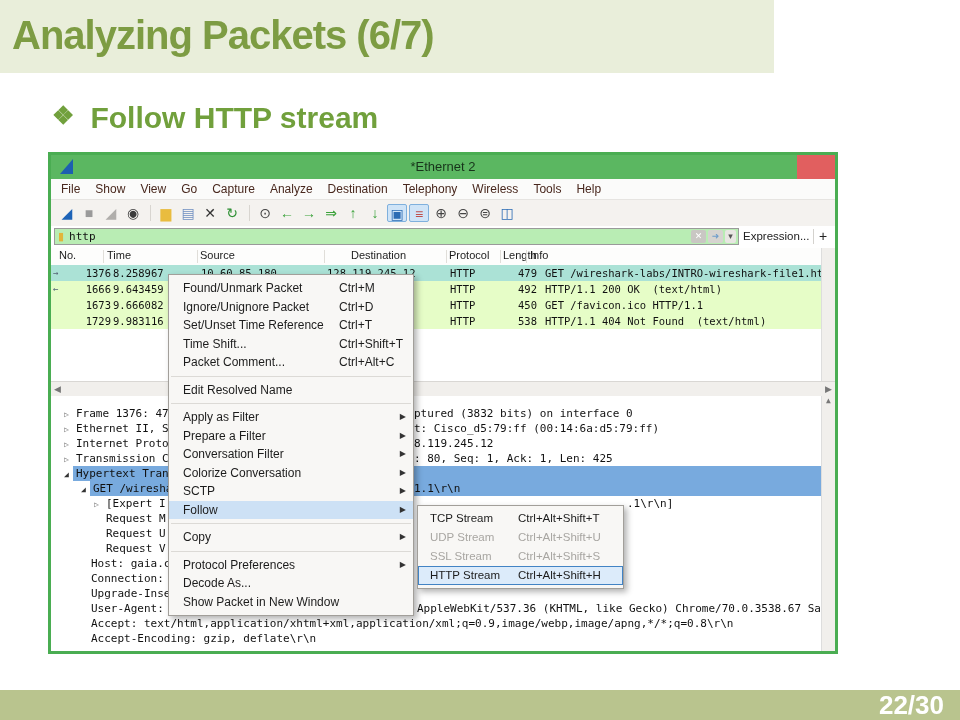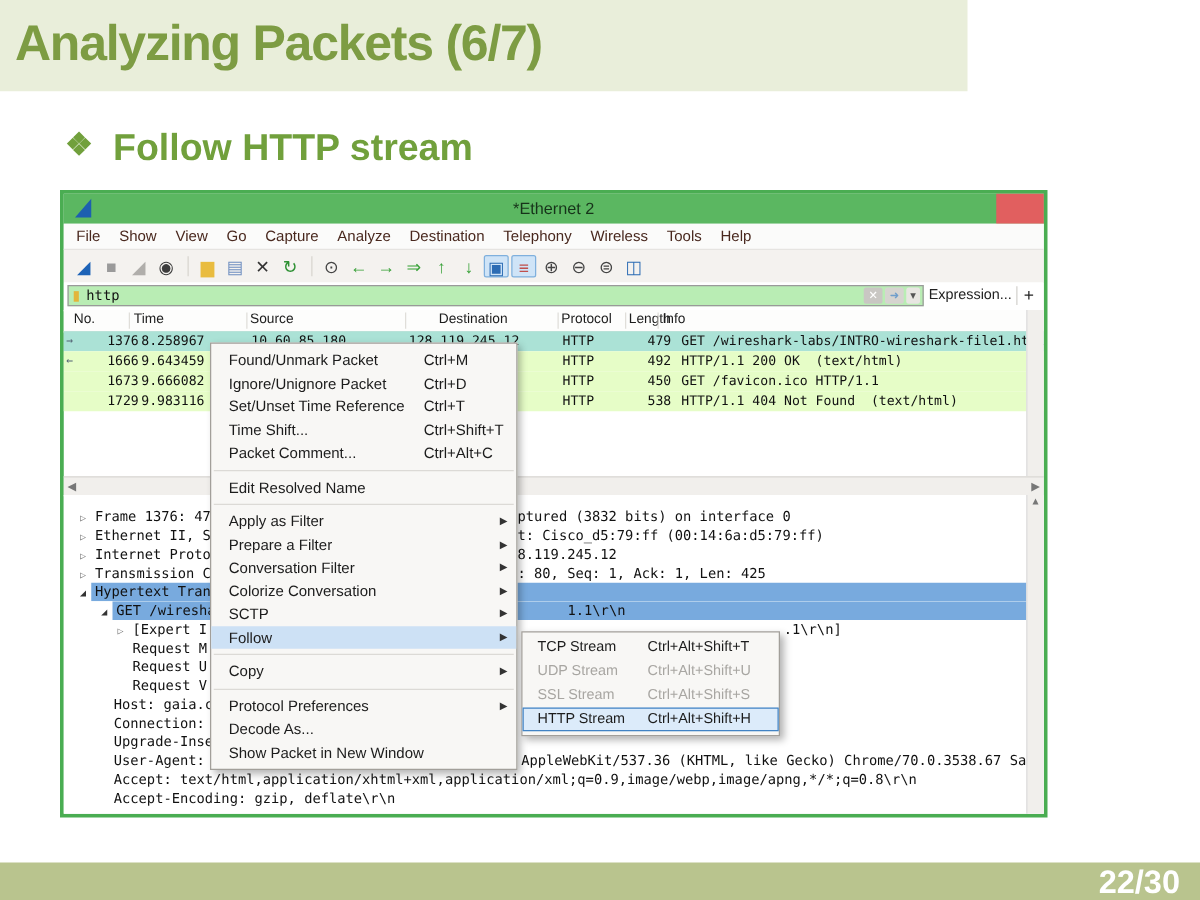--- a/index.html
+++ b/index.html
@@ -205,7 +205,7 @@
         <div class="dline" style="top: 40px;"><span class="darrow" style="left: 13px;">▷</span><span class="dleft" style="left: 25px;">Internet Protoc</span><span class="dright" style="left: 363px;">8.119.245.12</span></div>
         <div class="dline" style="top: 55px;"><span class="darrow" style="left: 13px;">▷</span><span class="dleft" style="left: 25px;">Transmission Co</span><span class="dright" style="left: 363px;">: 80, Seq: 1, Ack: 1, Len: 425</span></div>
         <div class="dline" style="top: 70px;"><span class="dsel" style="left: 22px;"></span><span class="darrow solid" style="left: 13px;">◢</span><span class="dleft" style="left: 25px;">Hypertext Trans</span></div>
-        <div class="dline" style="top: 85px;"><span class="dsel" style="left: 39px;"></span><span class="darrow solid" style="left: 30px;">◢</span><span class="dleft" style="left: 42px;">GET /wiresha</span><span class="dright" style="left: 363px; padding-left: 40px;">1.1\r\n</span></div>
+        <div class="dline" style="top: 85px;"><span class="dsel" style="left: 39px;"></span><span class="darrow solid" style="left: 30px;">◢</span><span class="dleft" style="left: 42px;">GET /wiresha</span><span class="dright" style="left: 363px;">1.1\r\n</span></div>
         <div class="dline" style="top: 100px;"><span class="darrow" style="left: 43px;">▷</span><span class="dleft" style="left: 55px;">[Expert I</span><span class="dright" style="left: 576px;">.1\r\n]</span></div>
         <div class="dline" style="top: 115px;"><span class="dleft" style="left: 55px;">Request M</span></div>
         <div class="dline" style="top: 130px;"><span class="dleft" style="left: 55px;">Request U</span></div>

